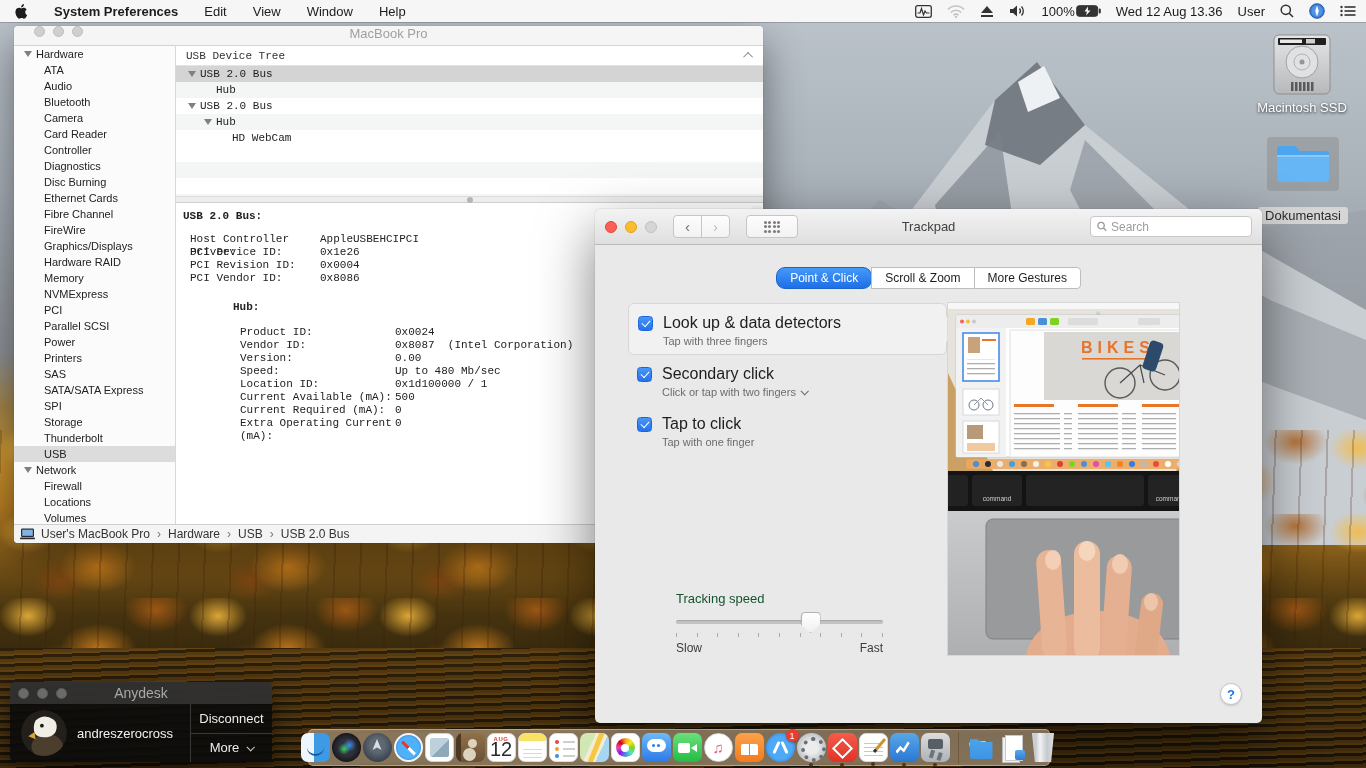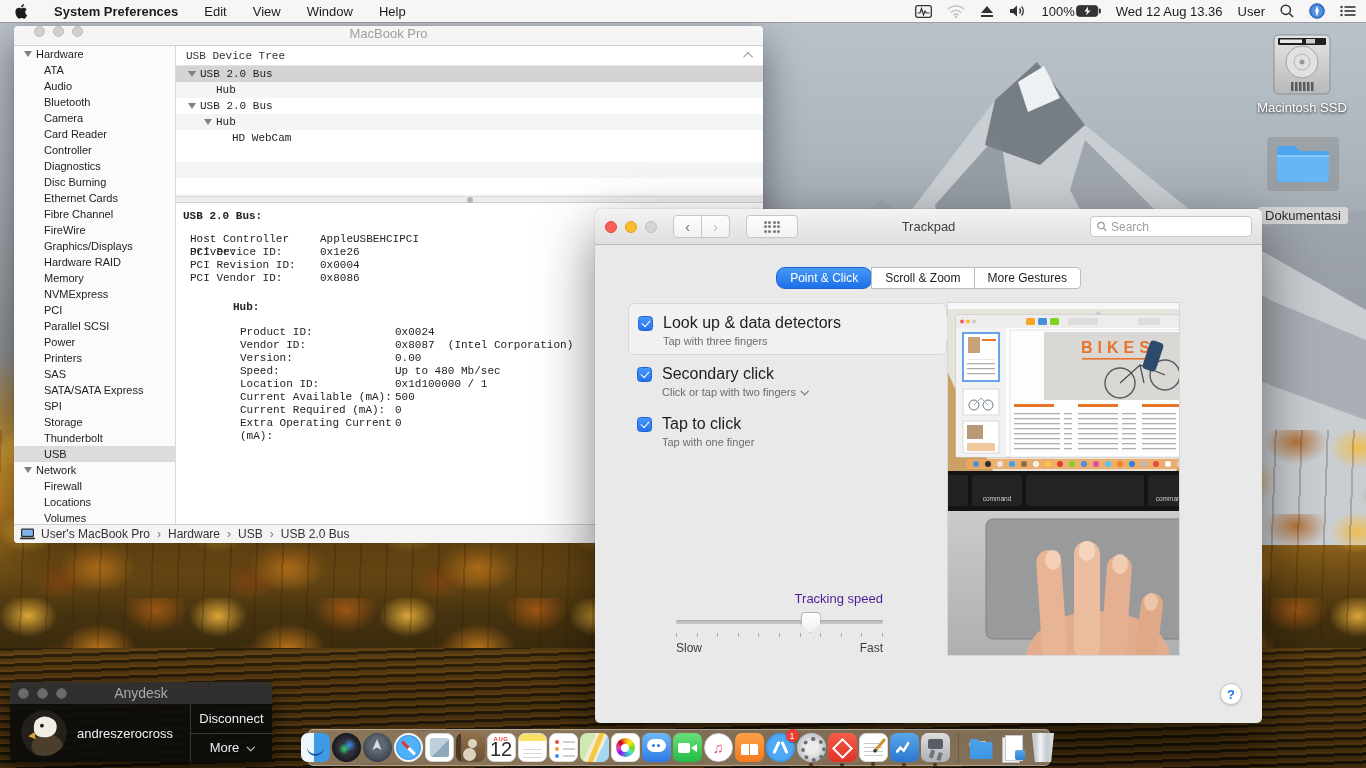--- a/index.html
+++ b/index.html
@@ -138,7 +138,7 @@
   .tp-video{position:absolute;left:353px;top:94px;width:231px;height:352px;background:#dfe2e5;overflow:hidden;box-shadow:0 0 0 1px rgba(0,0,0,.08);}
 
   .tp-slider{position:absolute;left:81px;top:382px;width:207px;}
-  .tp-slider .s-label{text-align:right;font-size:13px;color:#4c1d95;}
+  .tp-slider .s-label{text-align:left;font-size:13px;color:#14532d;}
   .s-track{position:relative;margin-top:14px;height:4px;border-radius:2px;background:#c3c3c3;box-shadow:inset 0 1px 1px rgba(0,0,0,.15);}
   .s-thumb{position:absolute;top:-8px;width:20px;height:21px;background:linear-gradient(#fff,#f0f0f0);
     border:1px solid #b3b3b3;border-radius:4px;clip-path:polygon(0 0,100% 0,100% 58%,50% 100%,0 58%);

